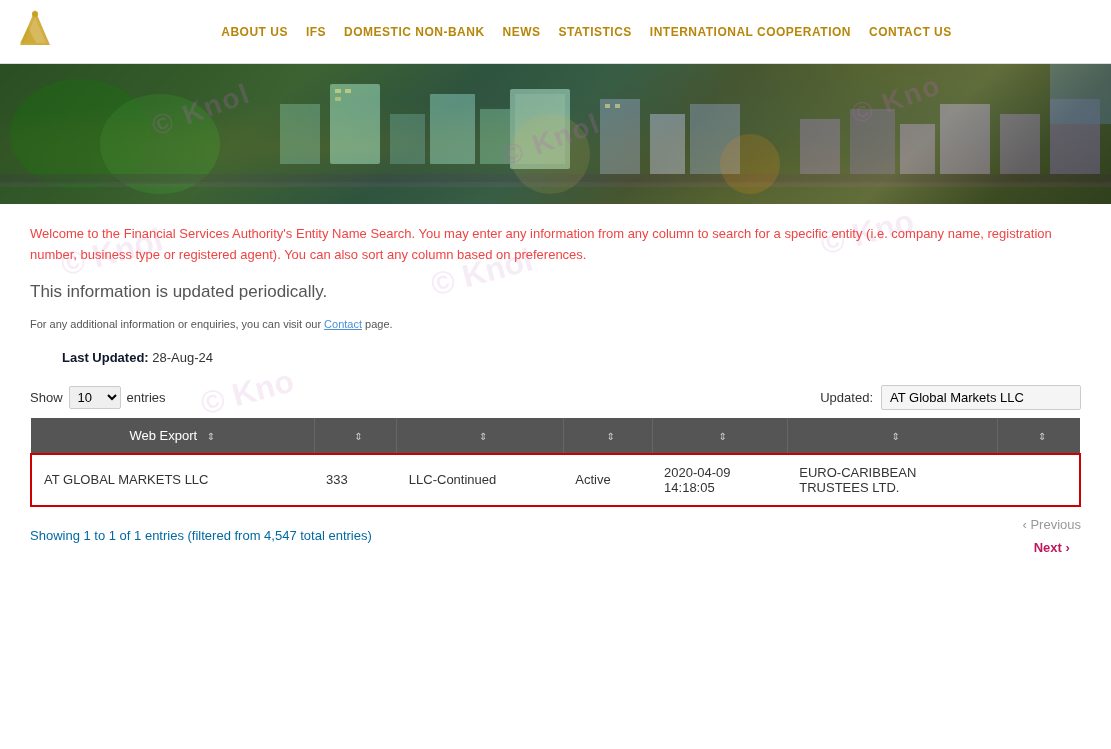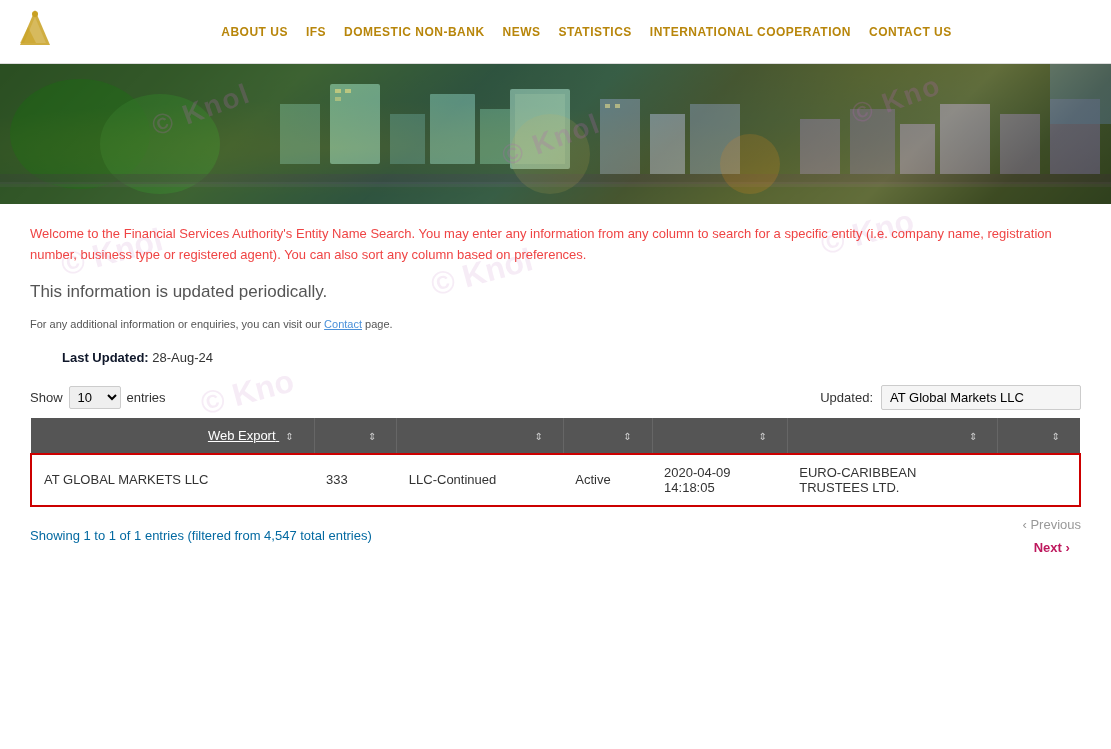--- a/index.html
+++ b/index.html
@@ -174,13 +174,12 @@
     }
     .data-table thead th {
       padding: 10px 20px;
-      text-align: right;
+      text-align: center;
       font-size: 13px;
       font-weight: normal;
       border-right: 1px solid #666;
       cursor: pointer;
       user-select: none;
-      text-decoration: underline;
     }
     .data-table thead th:last-child { border-right: none; }
     .sort-icon {

